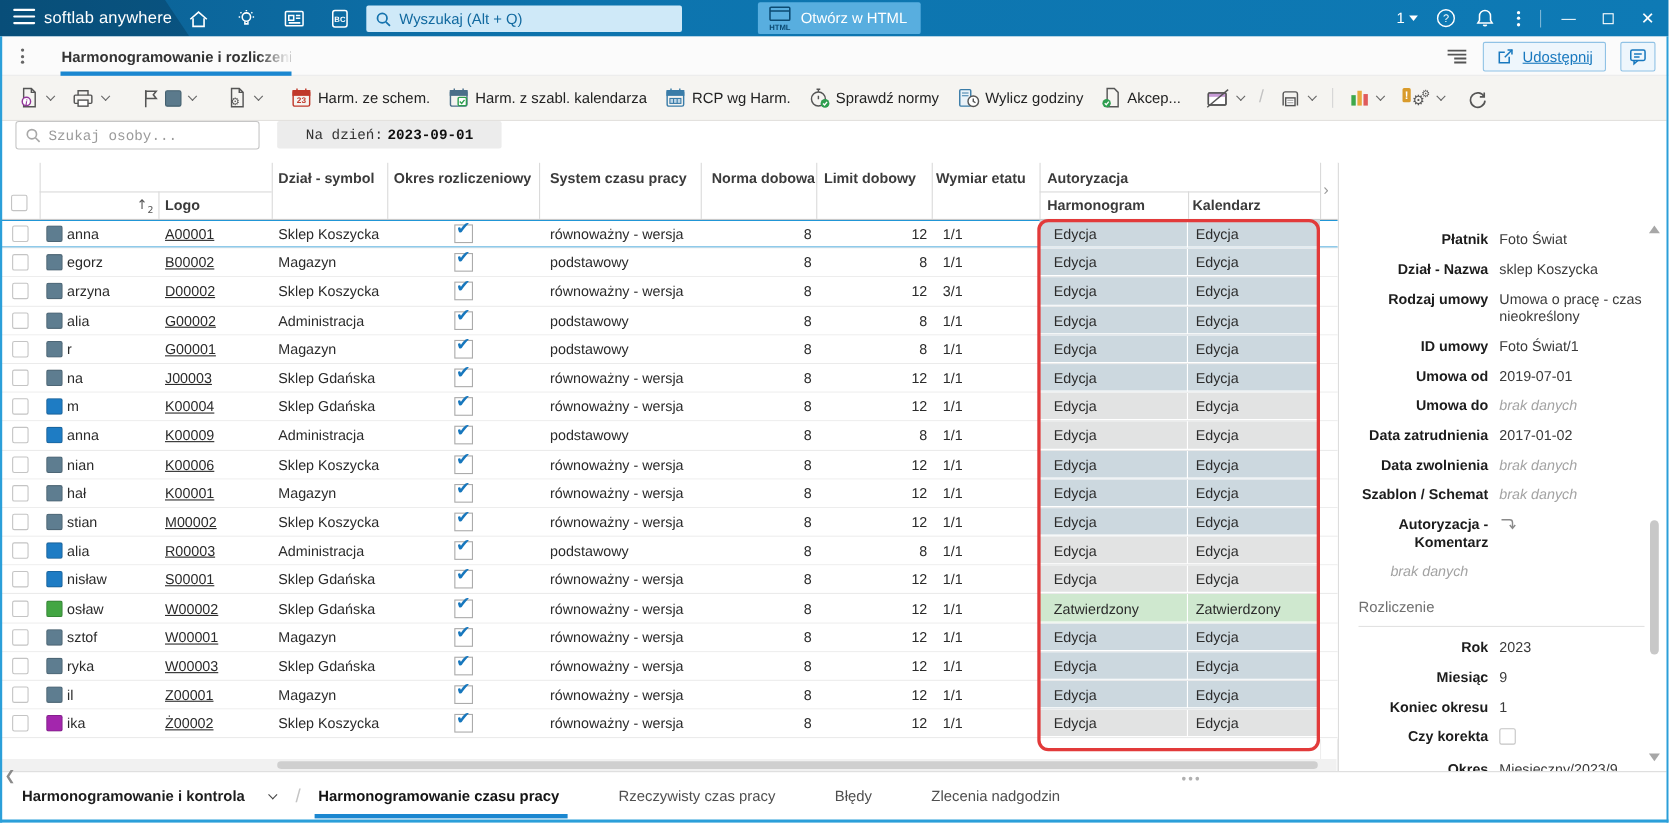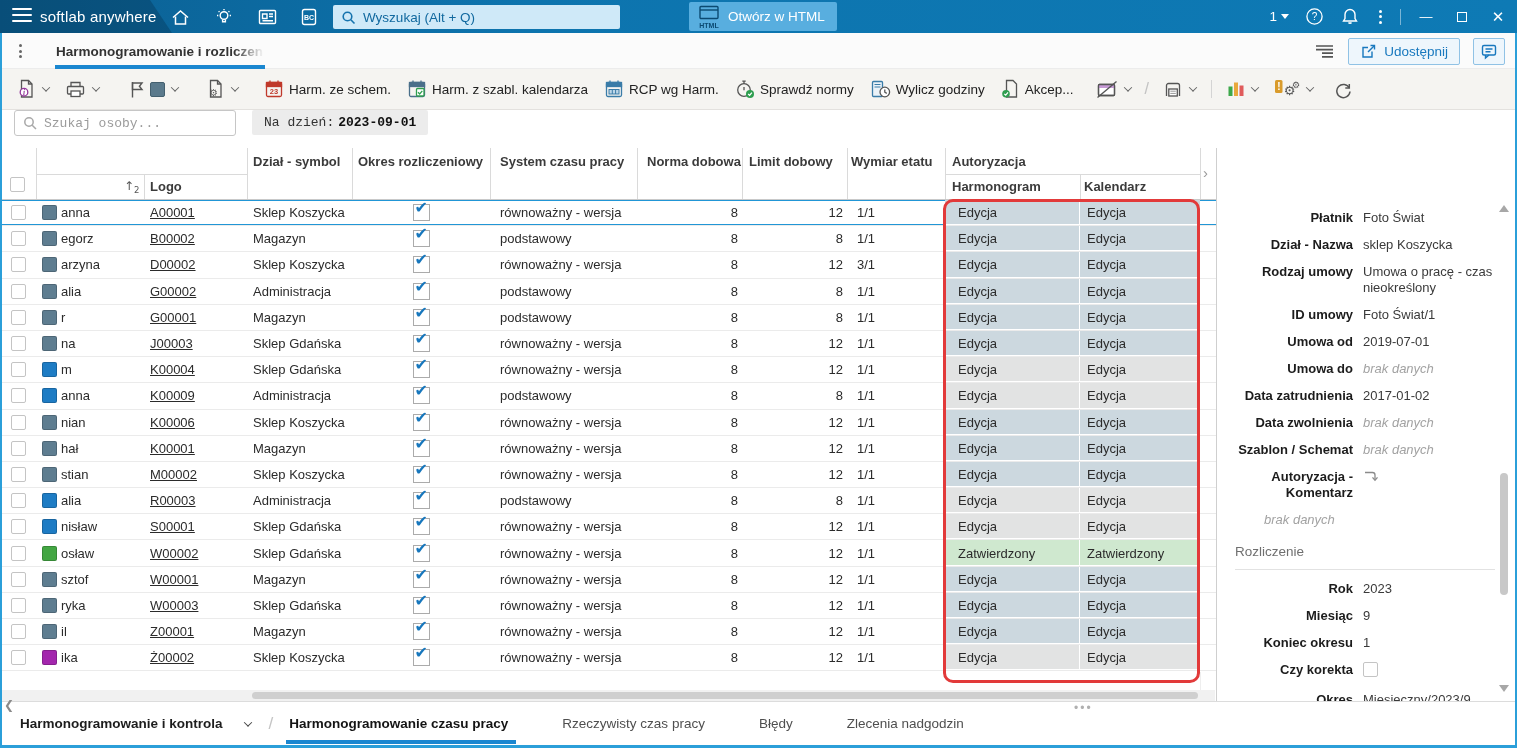--- a/index.html
+++ b/index.html
@@ -53,7 +53,7 @@
   #doc-tab::after { content:""; position:absolute; left:11px; right:11px; bottom:0; height:4px; background:#1b87d0; }
   #tabrow-right { position:absolute; right:12px; top:4px; height:28px; display:flex; align-items:center; gap:13px; }
   #share-btn { height:27px; display:flex; align-items:center; gap:7px; padding:0 11px; background:#eef6fc;
-    border:1px solid #90c2e5; border-radius:2px; color:#1878be; font-size:13.5px; font-family:inherit; cursor:pointer; }
+    border:1px solid #90c2e5; border-radius:2px; color:#1878be; font-size:13.5px; font-family:inherit; cursor:pointer;text-decoration:underline; }
   #chat-btn { height:27px; width:32px; display:flex; align-items:center; justify-content:center; background:#eef6fc;
     border:1px solid #90c2e5; border-radius:2px; cursor:pointer; }
 

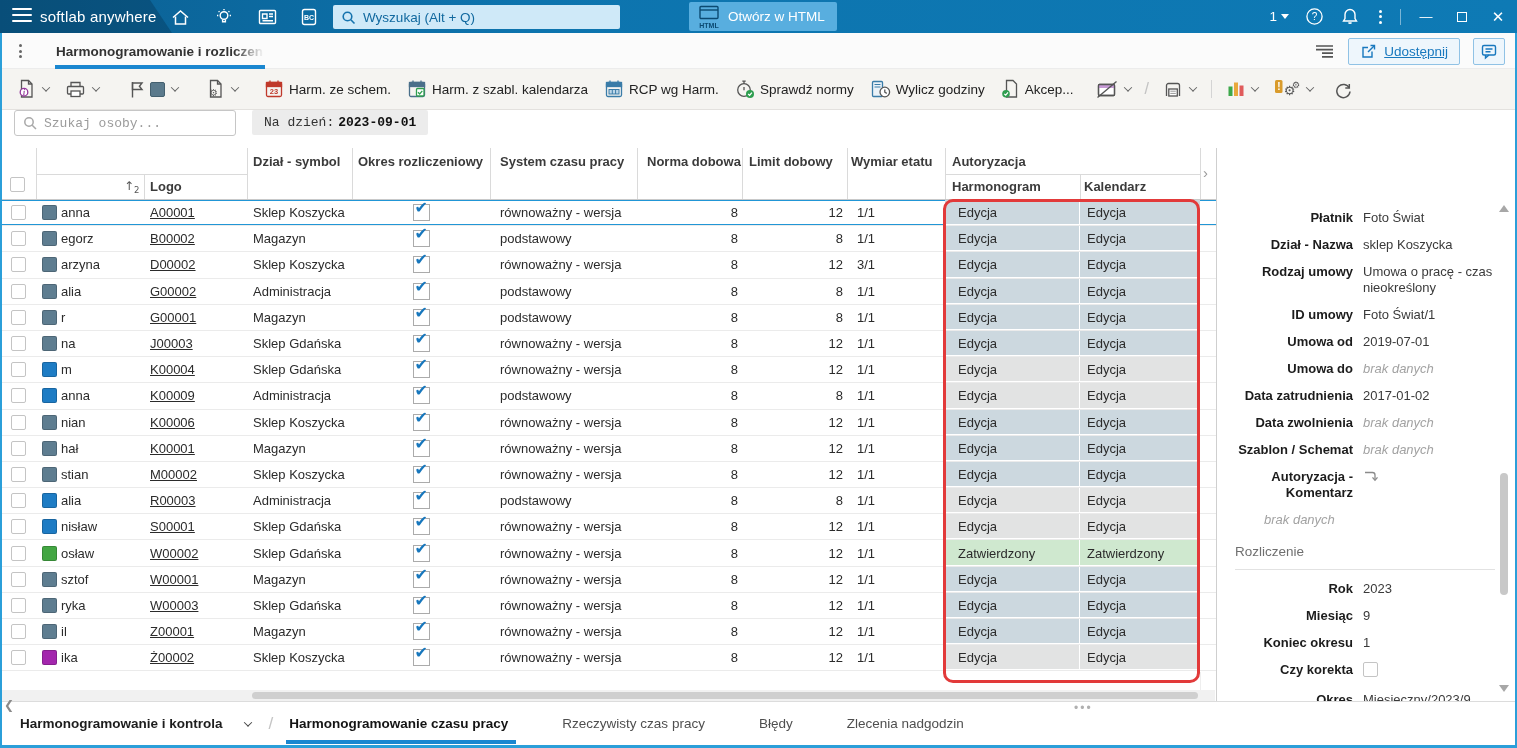--- a/index.html
+++ b/index.html
@@ -75,7 +75,7 @@
     align-items:center; padding:0 8px; gap:7px; background:#fff; }
   #person-search input { border:none; outline:none; width:100%; font-family:inherit; font-size:13px; color:#333; }
   #person-search input::placeholder { color:#9b9b9b; opacity:1; }
-  #date-chip { background:#ececec; border-radius:2px; padding:5px 12px; font-size:13px; color:#333; cursor:pointer; }
+  #date-chip { background:#ececec; border-radius:2px; padding:5px 26px; font-size:13px; color:#333; cursor:pointer; }
   #date-chip b { color:#111; margin-left:4px; }
 
   

